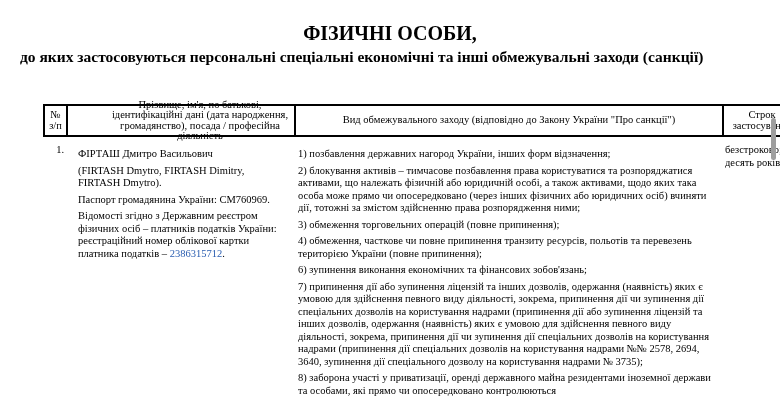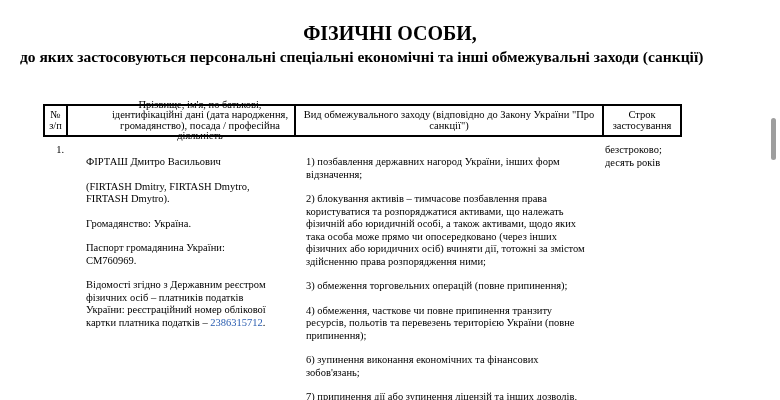--- a/index.html
+++ b/index.html
@@ -40,7 +40,7 @@
 
   .w-num      { width: 23px;  flex: 0 0 auto; }
   .w-person   { width: 228px; flex: 0 0 auto; padding-left: 40px; }
-  .w-measures { width: 308px; flex: 0 0 auto; }
+  .w-measures { width: 428px; flex: 0 0 auto; }
   .w-term     { width: 80px;  flex: 0 0 auto; }
 
   .th.w-num { word-break: break-all; padding: 0 3px; }

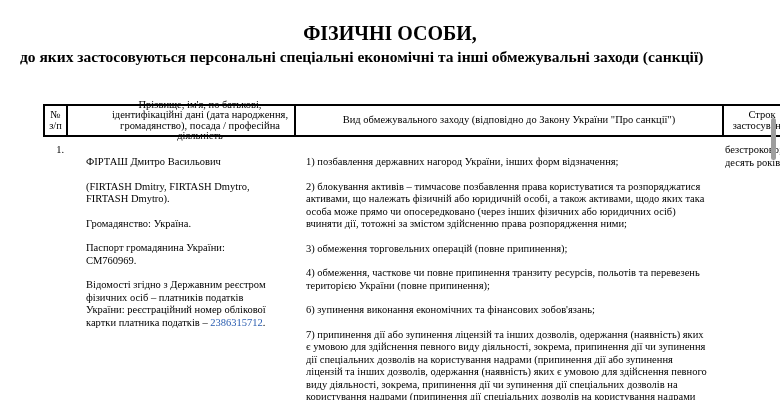--- a/index.html
+++ b/index.html
@@ -51,7 +51,7 @@
   .td-person { padding: 0 9px 0 8px; }
   .td-measures { padding-right: 3px; }
   .td-term { padding-left: 3px; }
-  .td p { margin: 12px; }
+  .td p { margin: 4px; }
 
   a.tax-link { color: #2a5db0; cursor: pointer; }
 

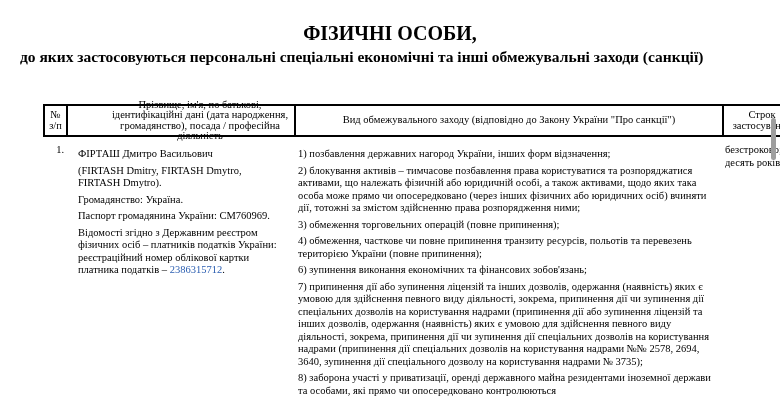--- a/index.html
+++ b/index.html
@@ -86,7 +86,7 @@
 
       <div class="td td-person w-person">
         <p>ФІРТАШ Дмитро Васильович</p>
-        <p>(FIRTASH Dmitry, FIRTASH Dmytro, FIRTASH Dmytro).</p>
+        <p>(FIRTASH Dmytro, FIRTASH Dimitry, FIRTASH Dmytro).</p>
         <p>Громадянство: Україна.</p>
         <p>Паспорт громадянина України: СМ760969.</p>
         <p><span>Відомості згідно з Державним реєстром фізичних осіб – платників податків України: реєстраційний номер облікової картки платника податків – </span><a class="tax-link">2386315712</a><span>.</span></p>

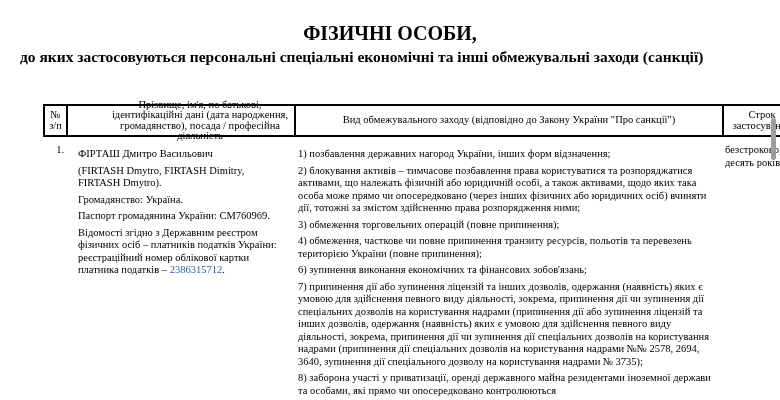--- a/index.html
+++ b/index.html
@@ -87,7 +87,6 @@
       <div class="td td-person w-person">
         <p>ФІРТАШ Дмитро Васильович</p>
         <p>(FIRTASH Dmytro, FIRTASH Dimitry, FIRTASH Dmytro).</p>
-        <p>Громадянство: Україна.</p>
         <p>Паспорт громадянина України: СМ760969.</p>
         <p><span>Відомості згідно з Державним реєстром фізичних осіб – платників податків України: реєстраційний номер облікової картки платника податків – </span><a class="tax-link">2386315712</a><span>.</span></p>
       </div>

